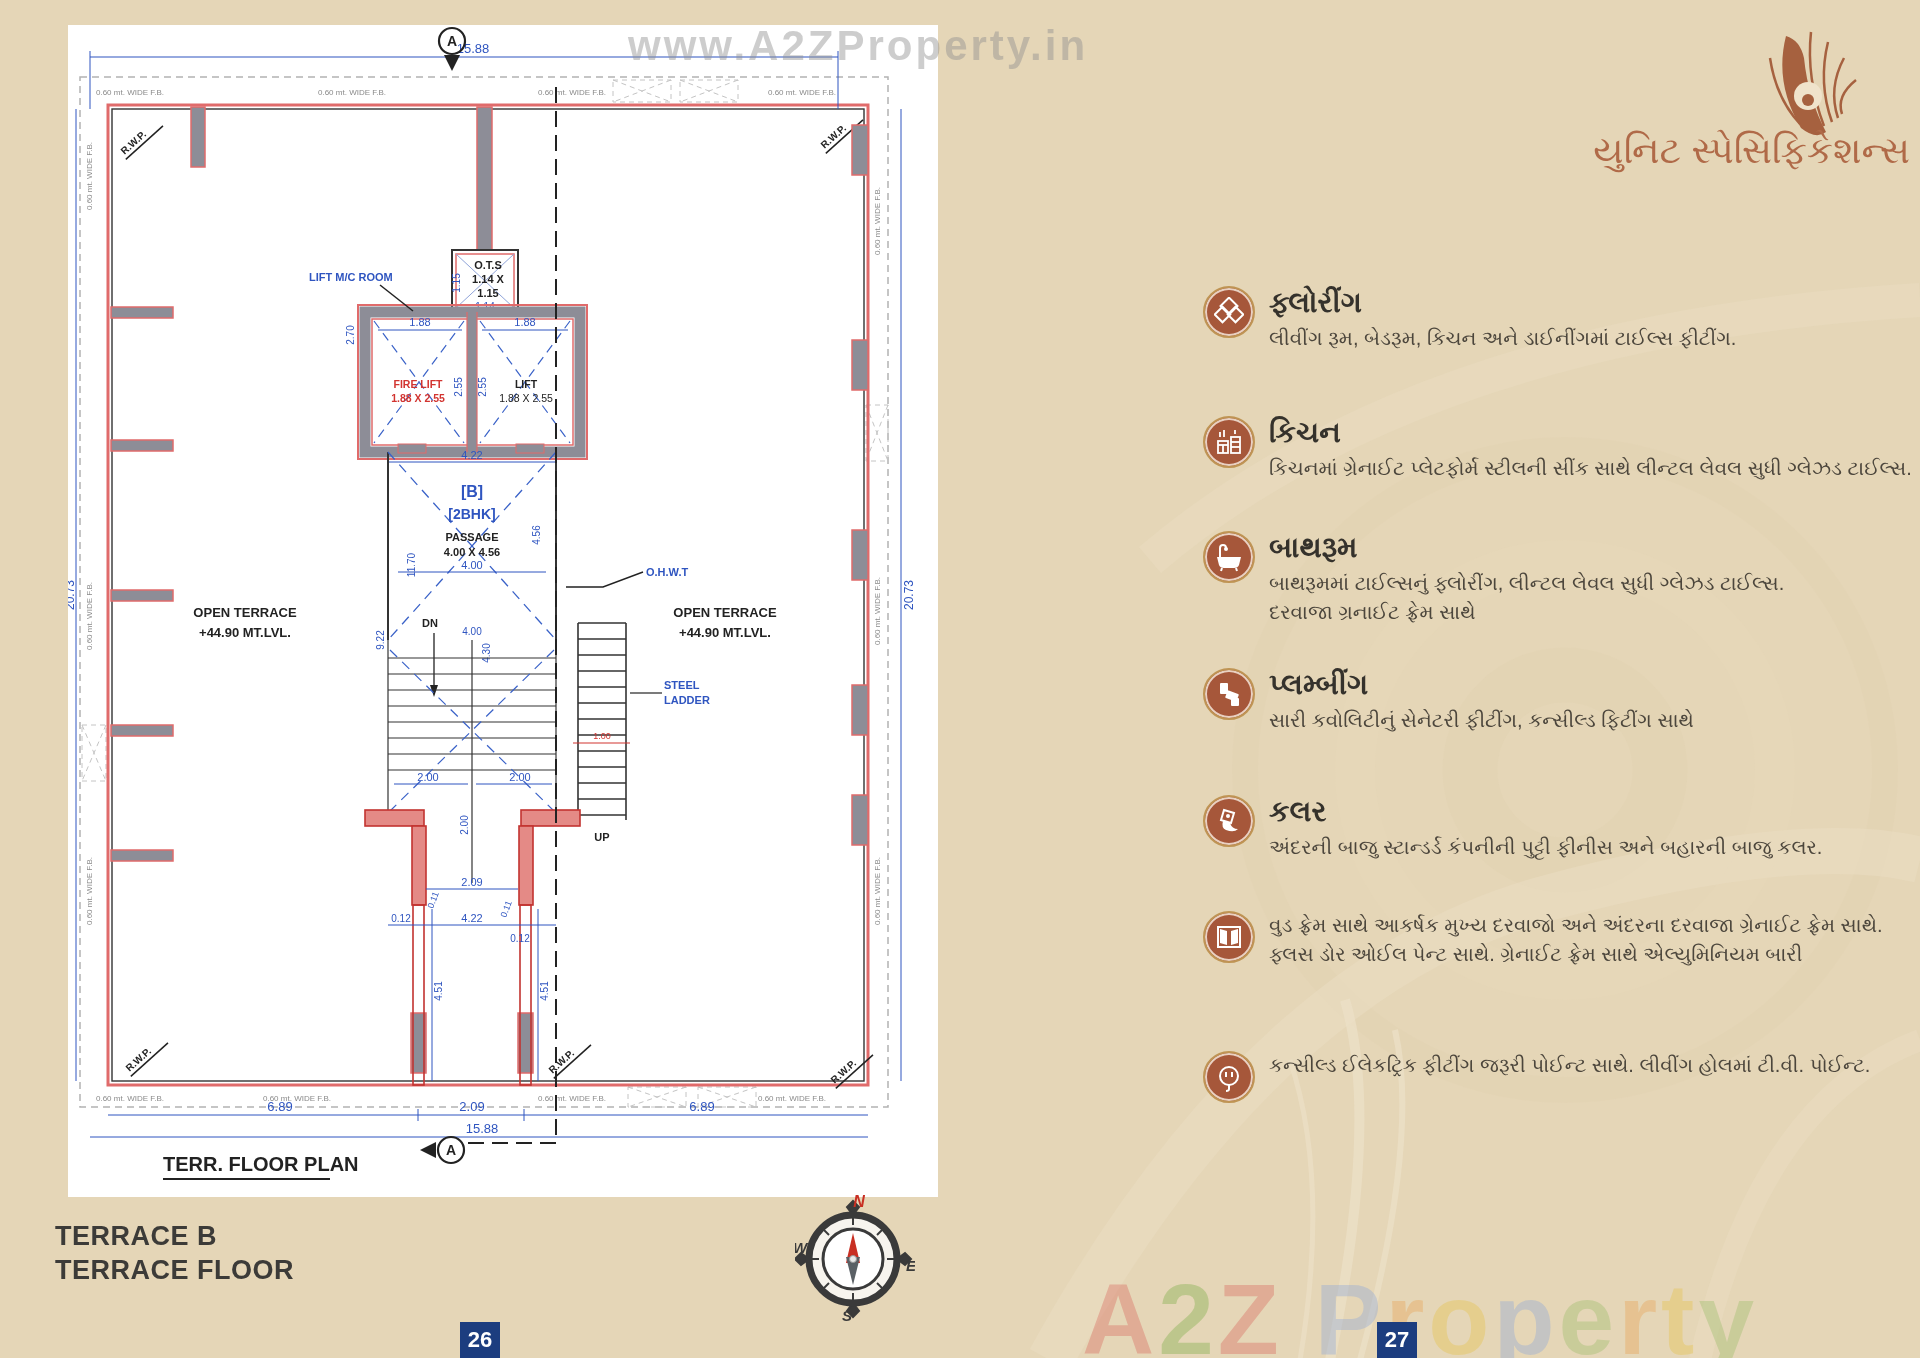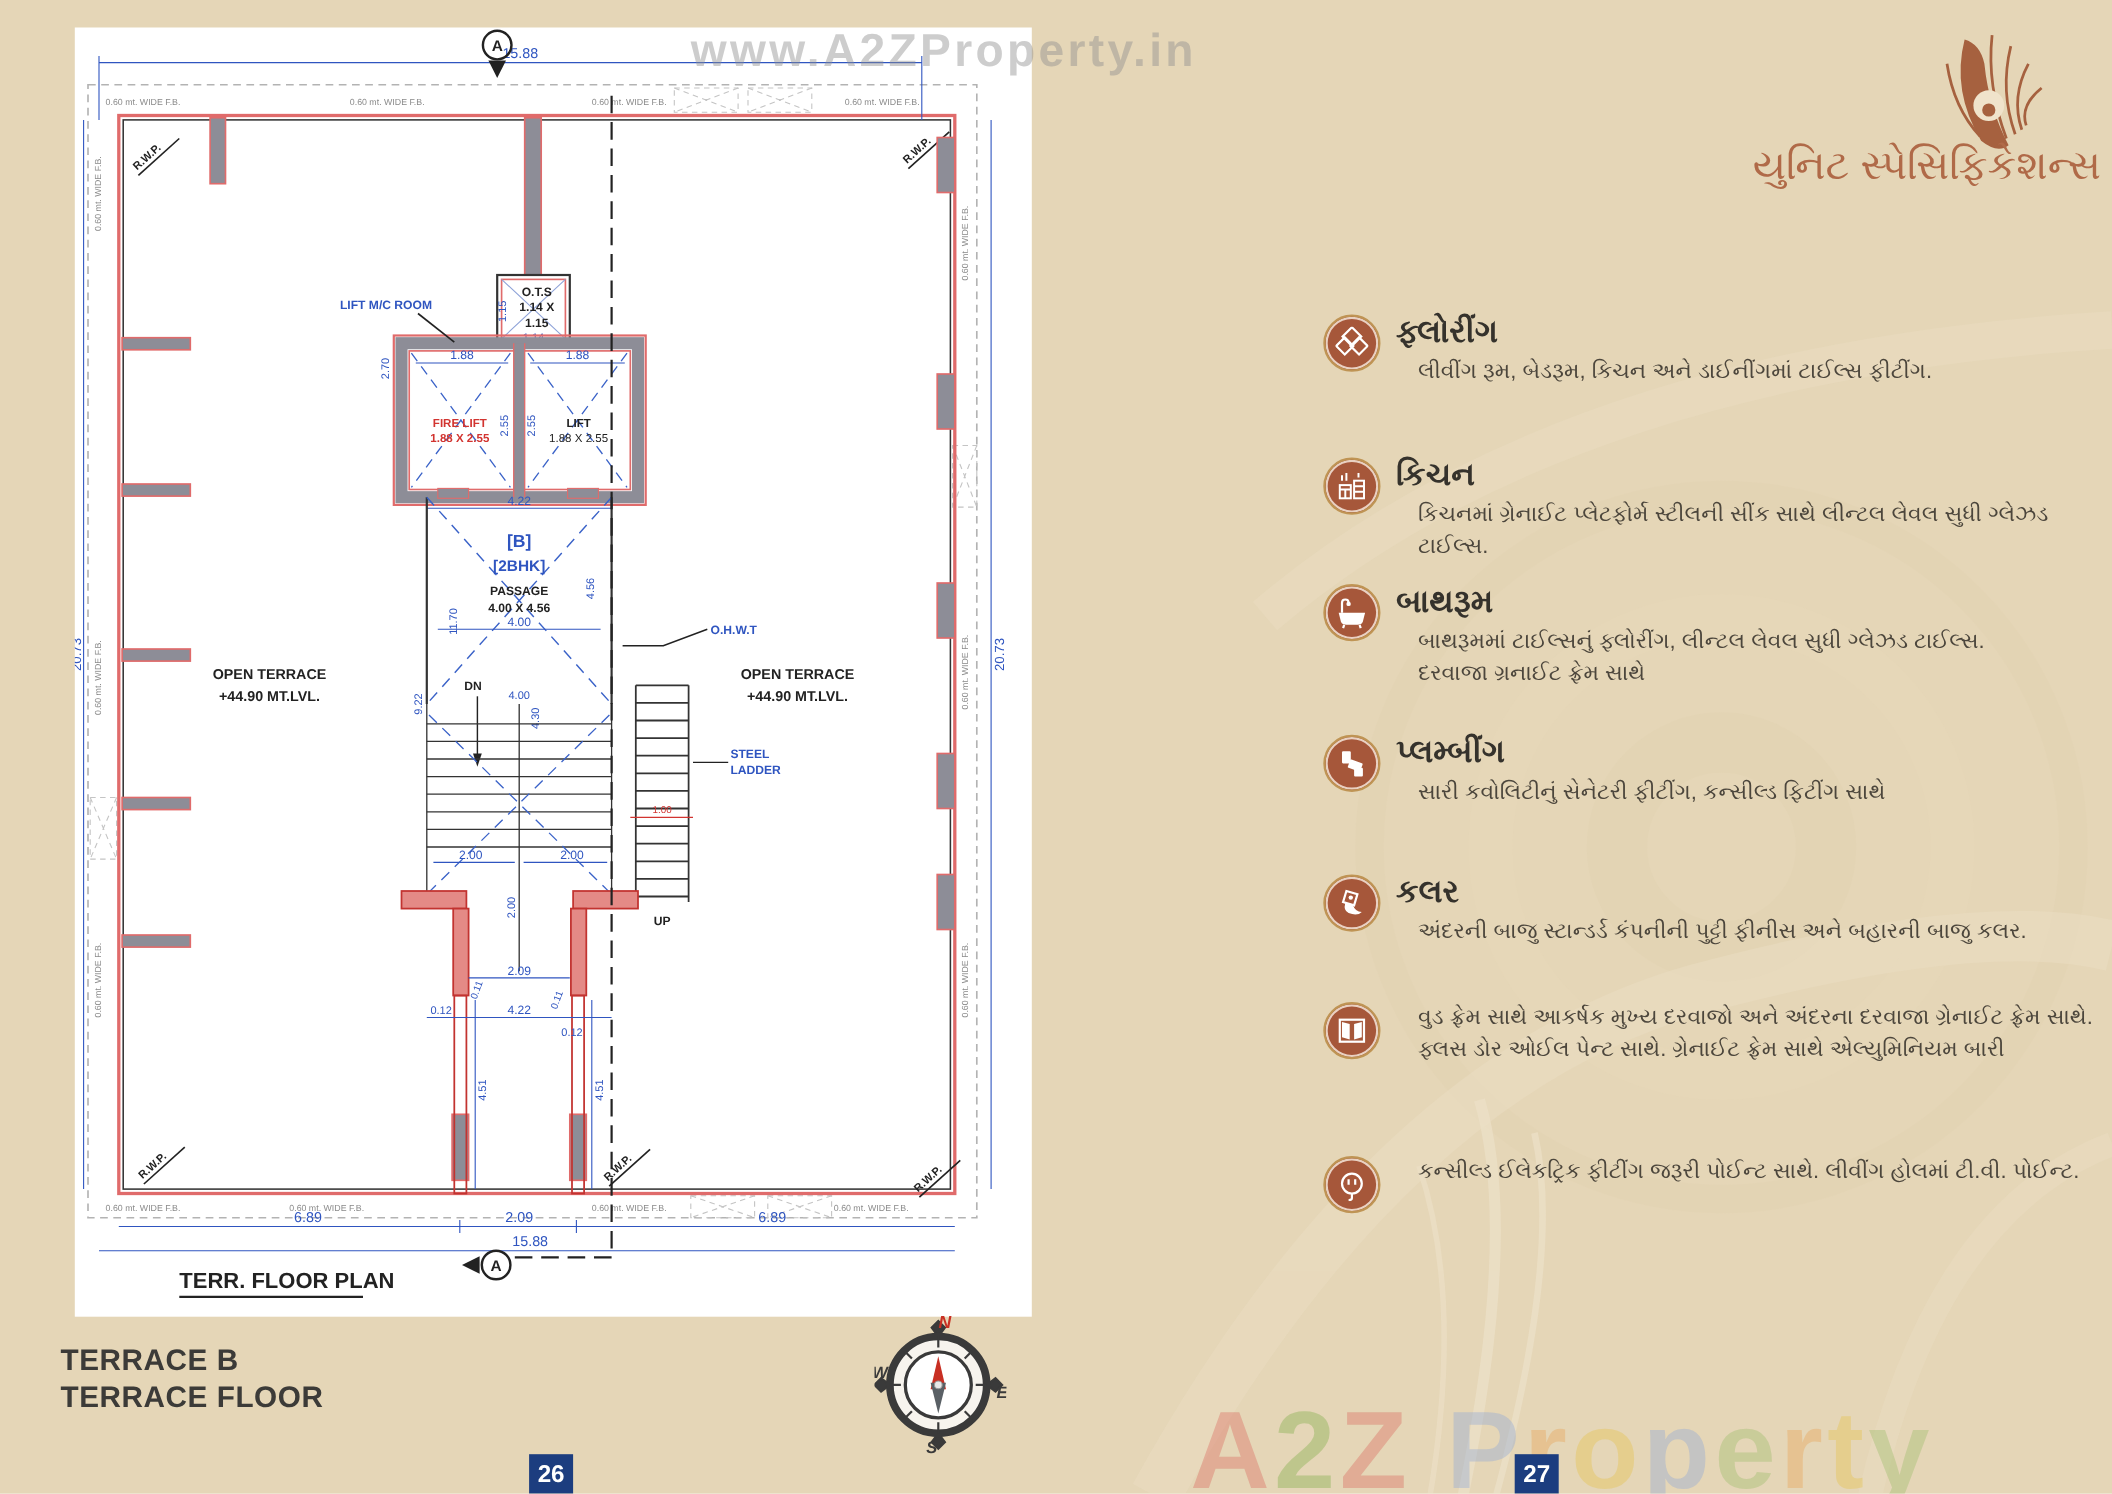--- a/index.html
+++ b/index.html
@@ -31,7 +31,7 @@
              border:2px solid #bf9454;box-shadow:inset 0 0 0 2px rgba(255,250,240,.75);
              display:flex;align-items:center;justify-content:center;}
   .spec-title{font-size:29px;font-weight:bold;color:#35322c;margin:0 0 5px 0;line-height:1.15;}
-  .spec-desc{font-size:20px;color:#4c463c;line-height:1.45;white-space:pre-line;margin-left:20px;}
+  .spec-desc{font-size:20px;color:#4c463c;line-height:1.45;white-space:pre-line;}
 
   
   .building-title{position:absolute;left:55px;top:1220px;font-size:27px;font-weight:800;

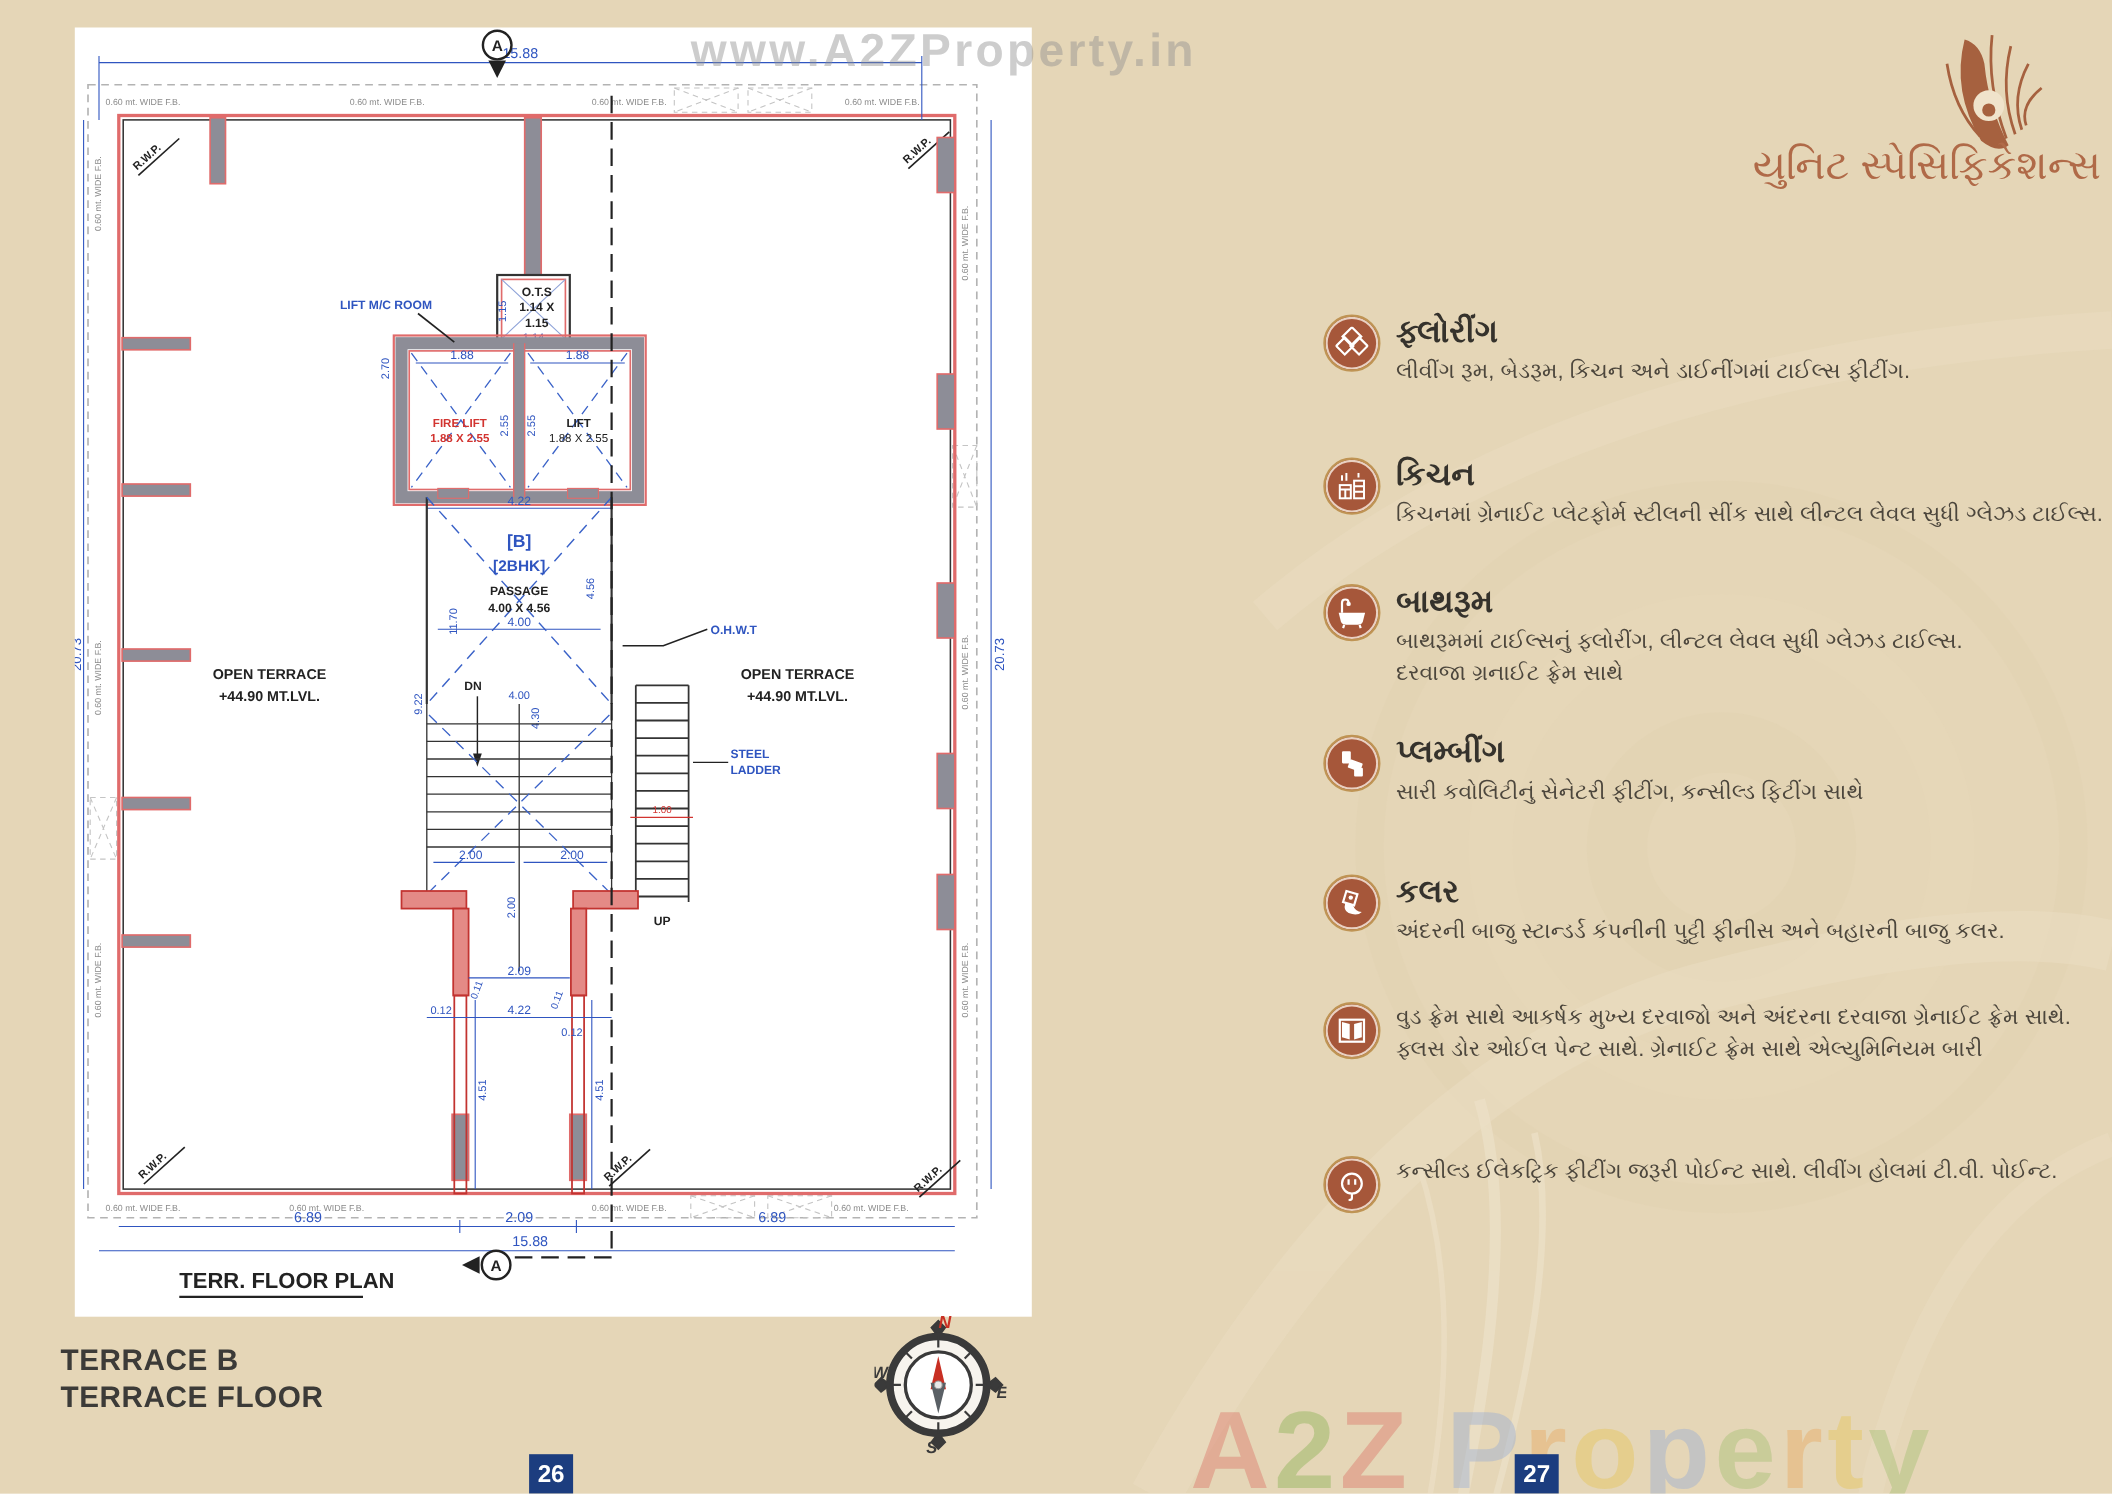--- a/index.html
+++ b/index.html
@@ -40,7 +40,7 @@
   
   .page-badge{position:absolute;width:40px;height:36px;background:#1c3d7f;color:#fff;
               font-size:22px;font-weight:bold;display:flex;align-items:center;justify-content:center;}
-  #badge-left{left:460px;top:1322px;margin-left:21px;}
+  #badge-left{left:460px;top:1322px;}
   #badge-right{left:1377px;top:1322px;}
 
   .compass{position:absolute;left:795px;top:1195px;}

